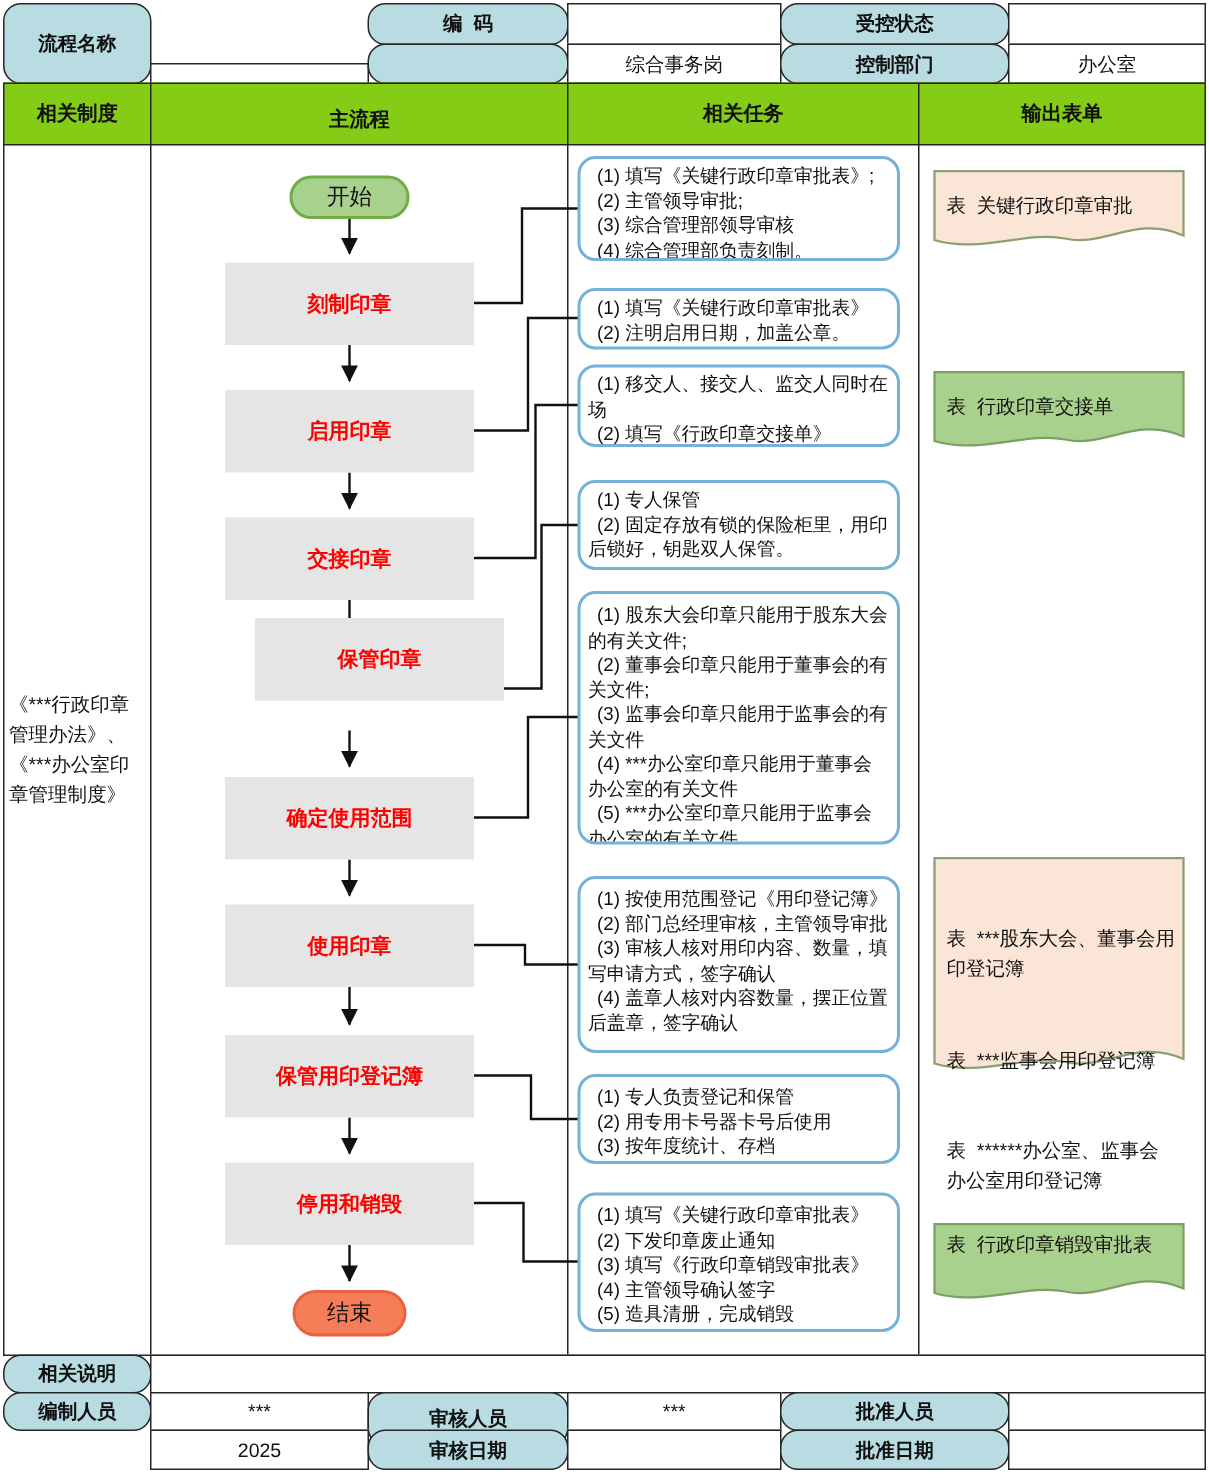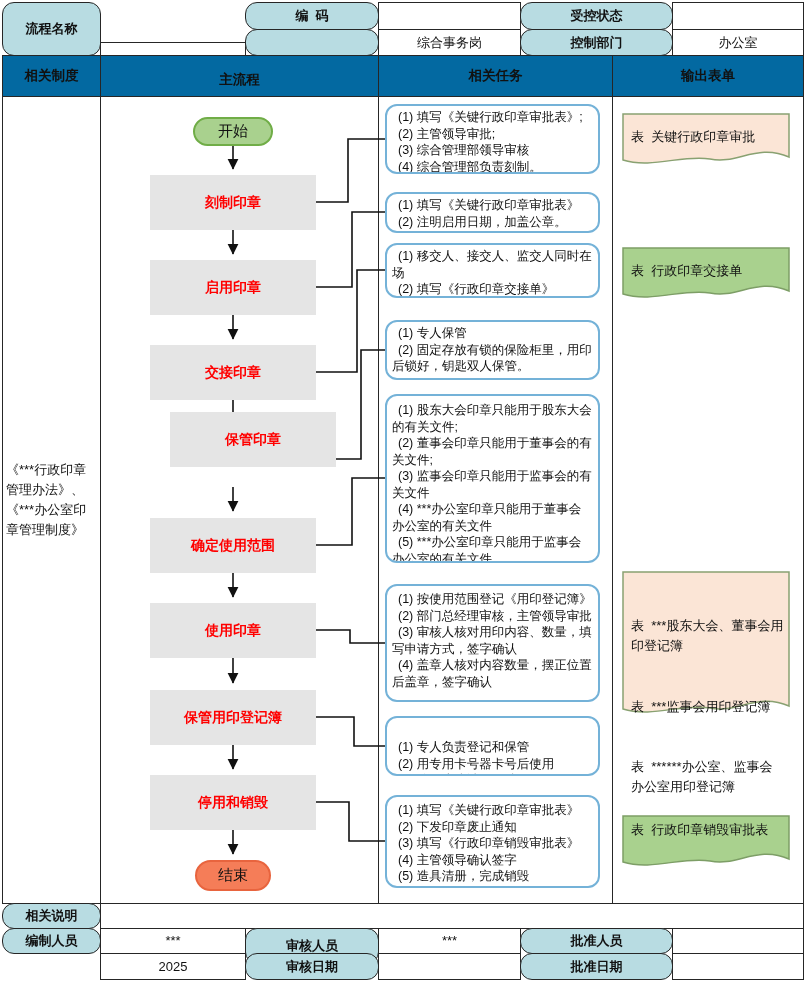--- a/index.html
+++ b/index.html
@@ -9,7 +9,7 @@
         display:flex;align-items:center;justify-content:center;font-size:13px;
         background:#fff;z-index:1;text-align:center;line-height:1.35;}
   .teal{background:#b8dce2;font-weight:bold;border-radius:12px;}
-  .colhead{background:#0369a1;font-weight:bold;font-size:13.5px;text-align:right;}
+  .colhead{background:#84cc16;font-weight:bold;font-size:13.5px;text-align:right;}
   .pre{white-space:pre-wrap;}
   .lawtext{align-items:center;padding:0 3px;}
   .law-inner{width:94px;text-align:left;line-height:1.55;}

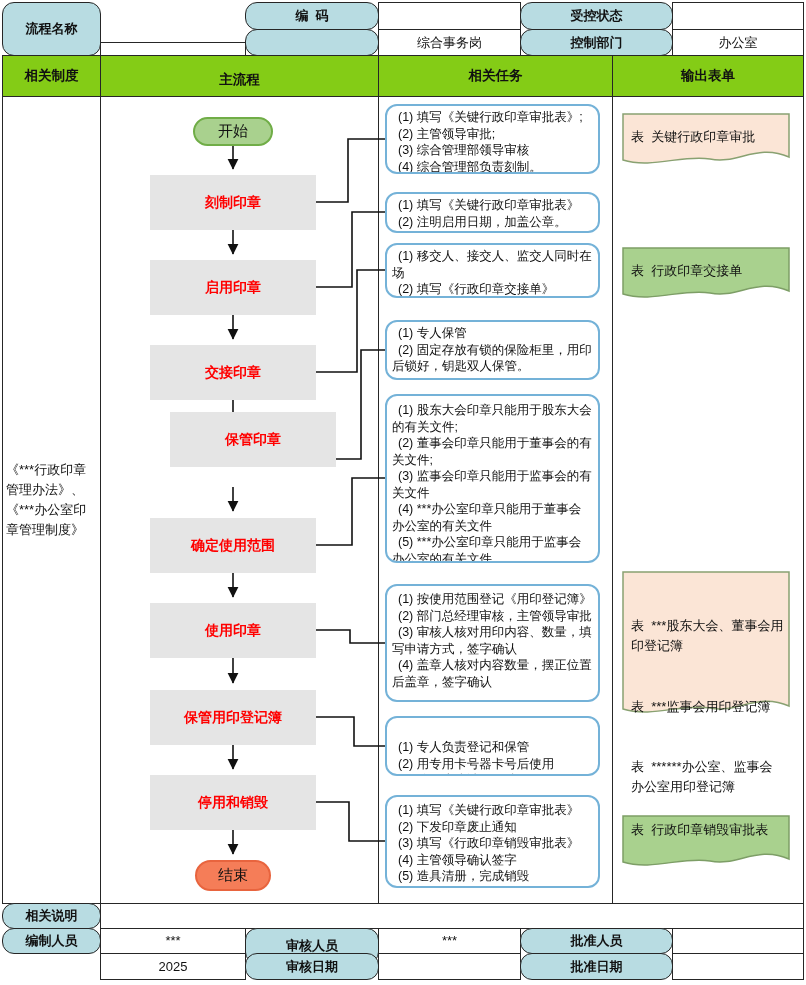--- a/index.html
+++ b/index.html
@@ -127,7 +127,7 @@
     <div class="callout-item">(3) 审核人核对用印内容、数量，填写申请方式，签字确认</div>
     <div class="callout-item">(4) 盖章人核对内容数量，摆正位置后盖章，签字确认</div>
   </div>
-  <div class="callout" style="top:716px;height:60px;padding-top:21px;">
+  <div class="callout" style="top:716px;height:60px;padding-top:5px;">
     <div class="callout-item">(1) 专人负责登记和保管</div>
     <div class="callout-item">(2) 用专用卡号器卡号后使用</div>
     <div class="callout-item">(3) 按年度统计、存档</div>

